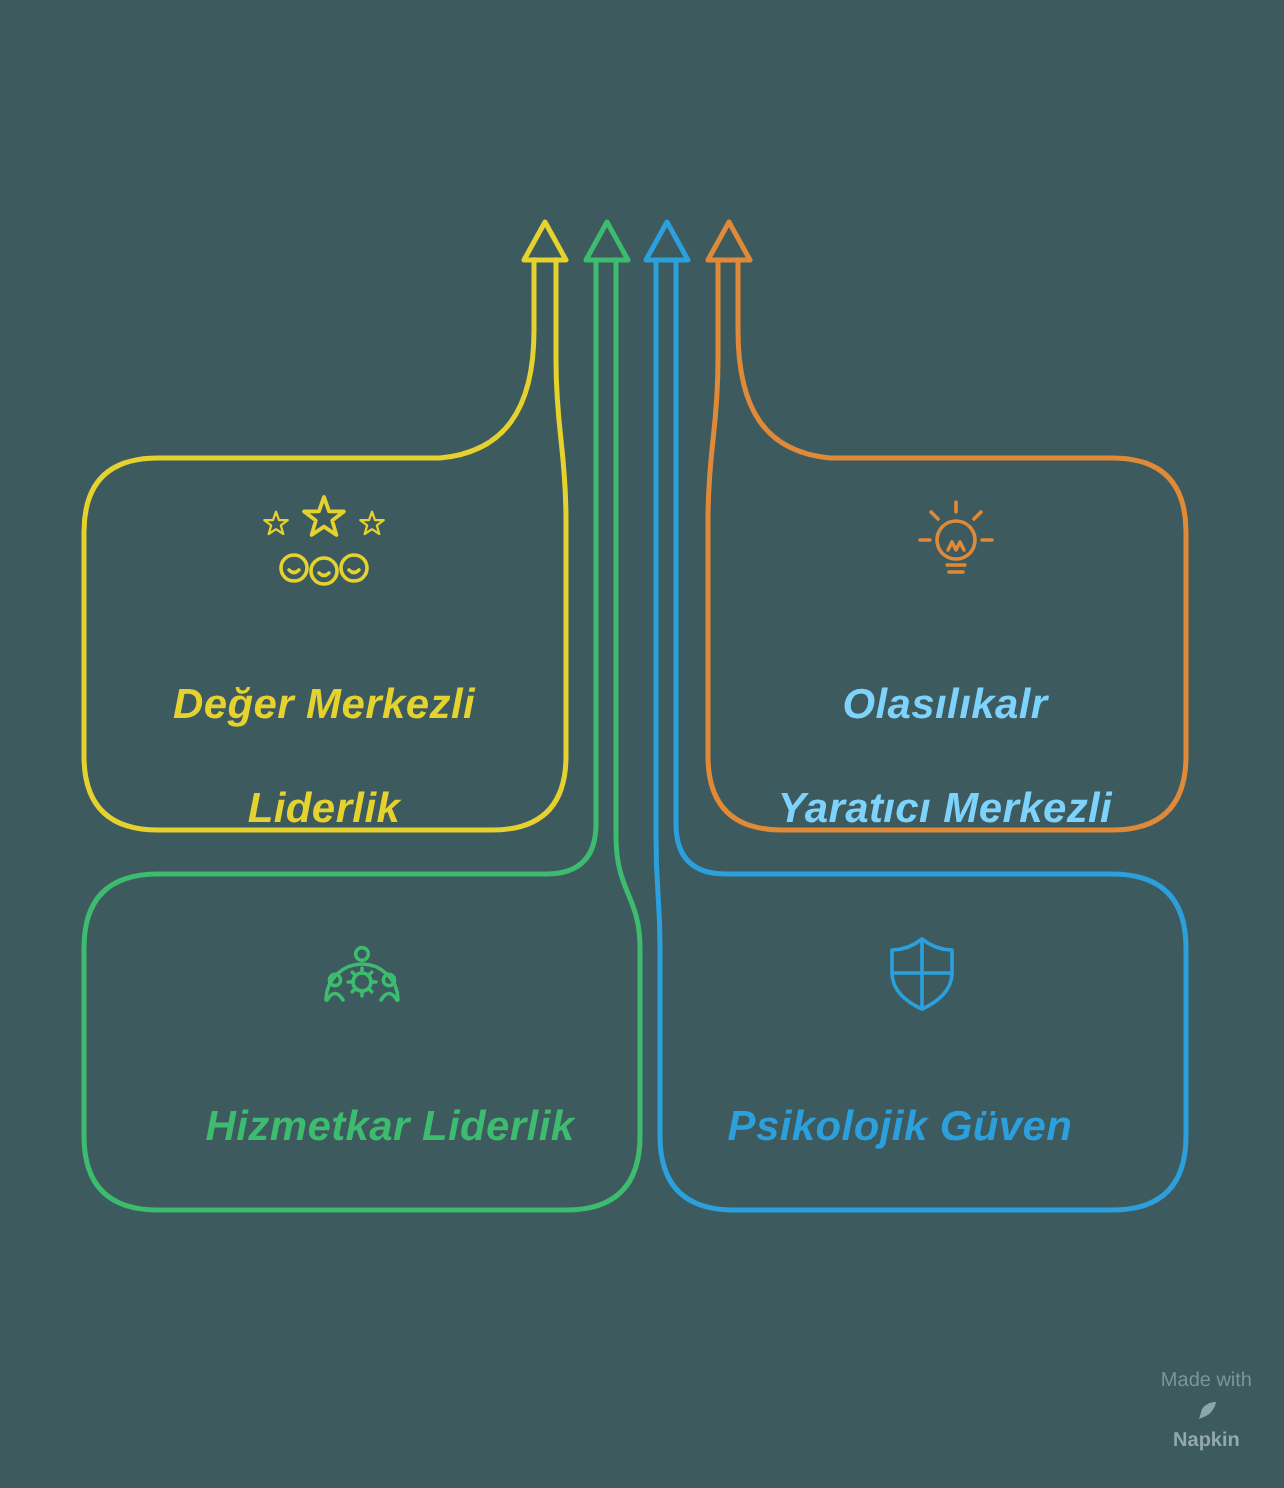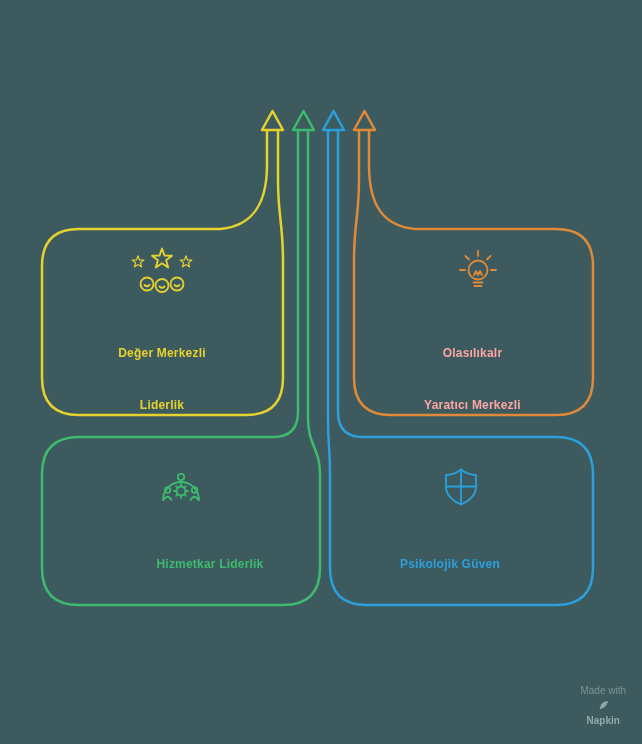--- a/index.html
+++ b/index.html
@@ -10,8 +10,9 @@
   .stage svg.scene{position:absolute;left:0;top:0;}
   .label{
     position:absolute;text-align:center;font-weight:bold;
-    font-size:12px;line-height:26px;letter-spacing:.2px;
+    font-size:21px;line-height:26px;letter-spacing:.2px;
     white-space:pre-line;
+    font-style:italic;
   }
   .label.c-yellow{color:#e5d22f;}
   .label.c-orange{color:#fca5a5;}

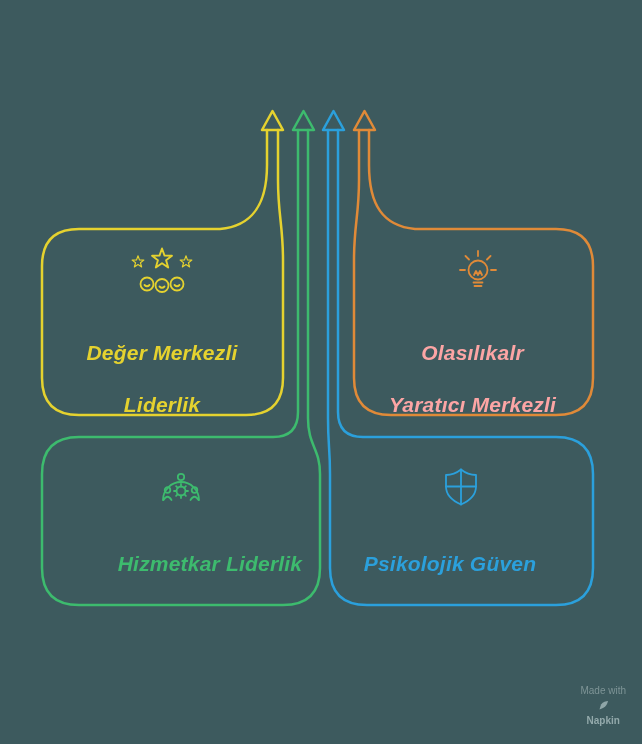--- a/index.html
+++ b/index.html
@@ -15,7 +15,7 @@
     font-style:italic;
   }
   .label.c-yellow{color:#e5d22f;}
-  .label.c-orange{color:#fca5a5;}
+  .label.c-orange{color:#7dd3fc;}
   .label.c-green{color:#3dbb6e;}
   .label.c-blue{color:#2ba0dc;}
   .watermark{

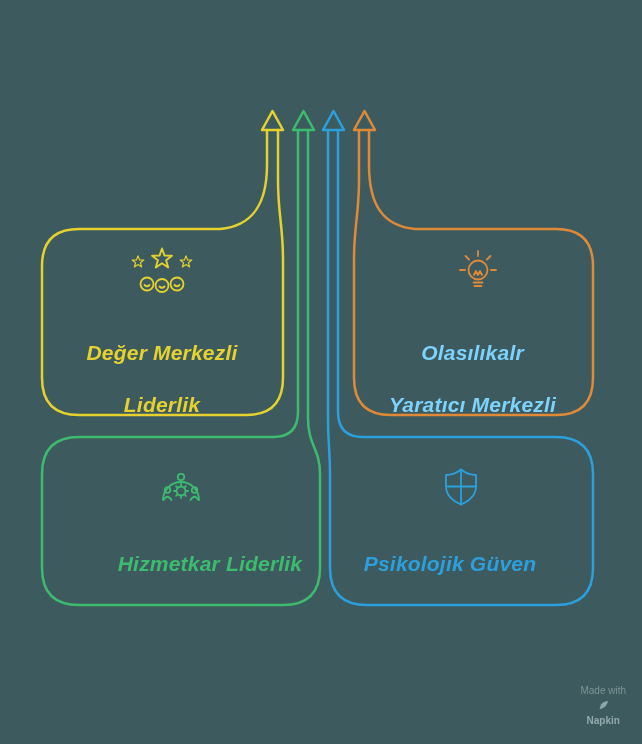--- a/index.html
+++ b/index.html
@@ -107,7 +107,7 @@
     <div>Yaratıcı Merkezli</div>
   </div>
 
-  <div class="label c-green" style="left:51px;top:525px;width:318px;">
+  <div class="label c-green" style="left:36px;top:525px;width:318px;">
     <div>Hizmetkar Liderlik</div>
   </div>
 

